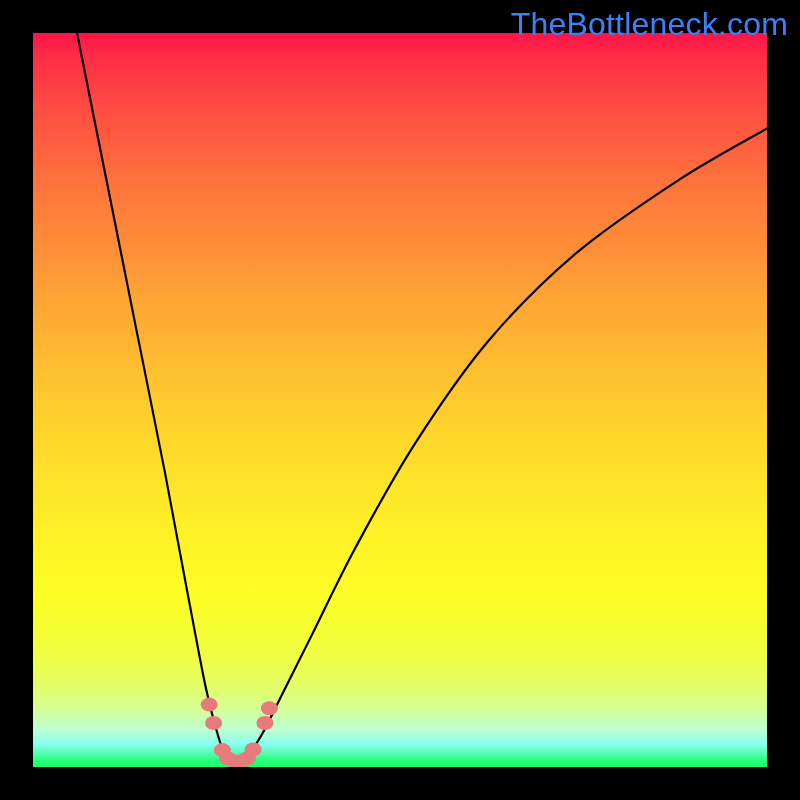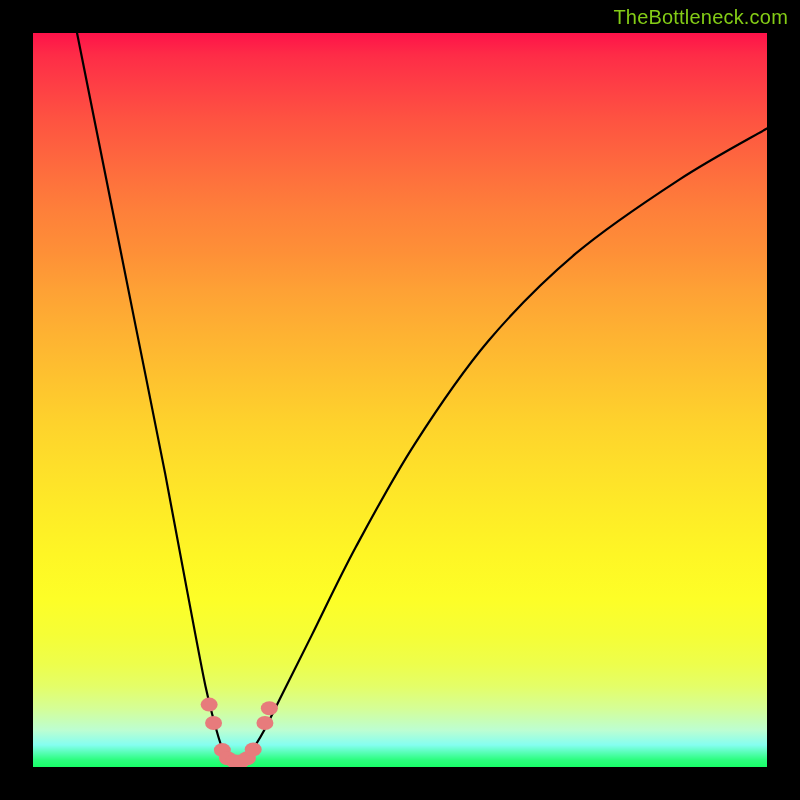--- a/index.html
+++ b/index.html
@@ -60,8 +60,8 @@
     position: absolute;
     top: 6px;
     right: 12px;
-    color: #84cc16;
-    font-size: 20px;
+    color: #3b82f6;
+    font-size: 32px;
     font-weight: 500;
     letter-spacing: 0.2px;
     user-select: none;

